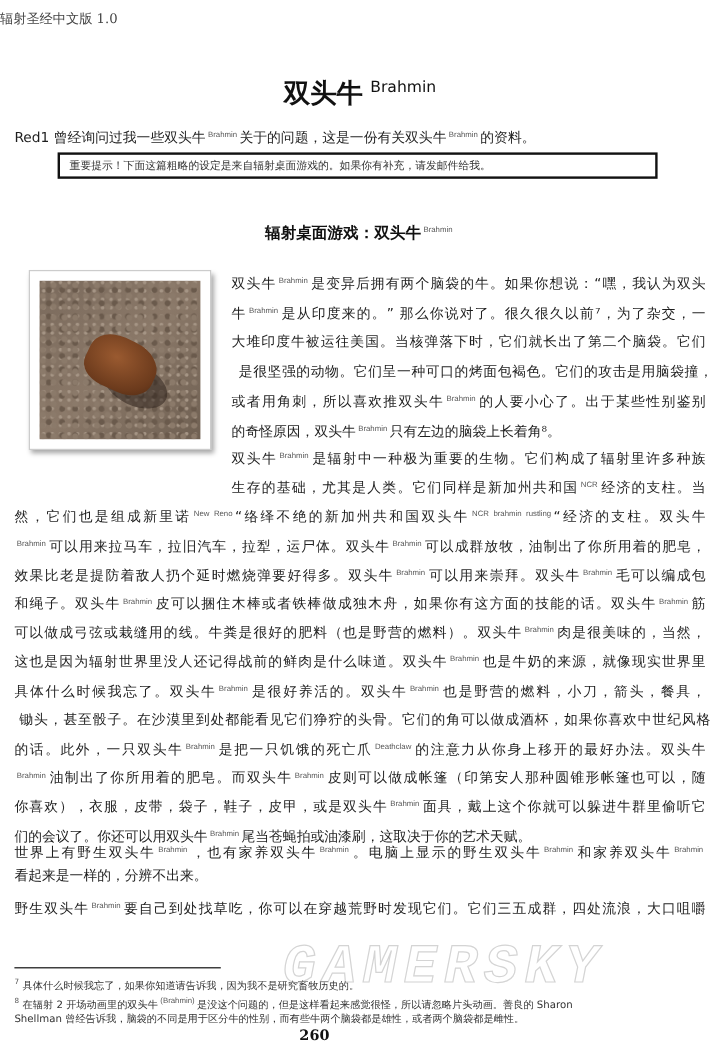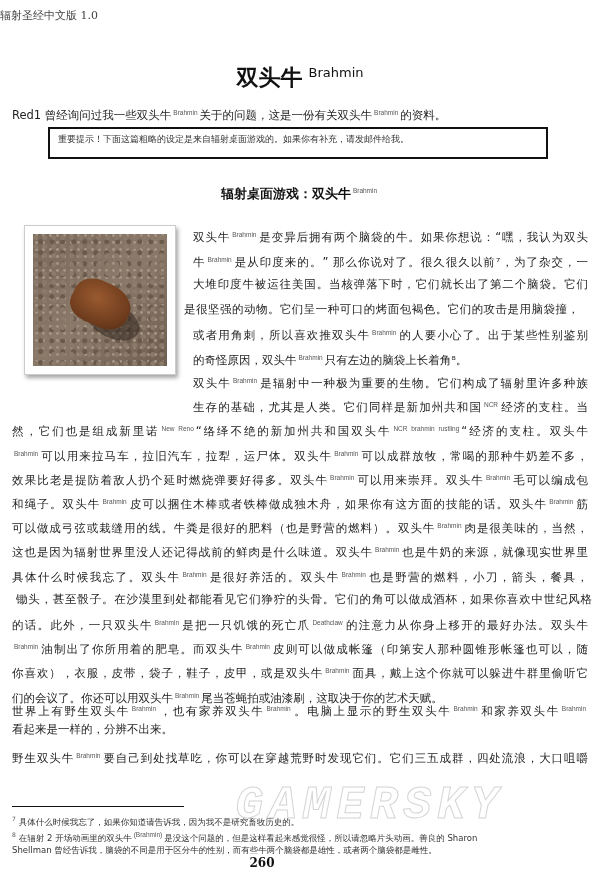--- a/index.html
+++ b/index.html
@@ -24,7 +24,7 @@
     font-size: 11.5px; line-height: 18px; white-space: nowrap;
   }
   .notice-box {
-    position: absolute; top: 127px; left: 48px; width: 500px; height: 32px;
+    position: absolute; top: 127px; left: 48px; width: 500px; height: 22px;
     border: 2px solid #111; box-sizing: border-box; padding: 2px 8px;
     font-size: 9px; line-height: 17px; color: #333;
   }

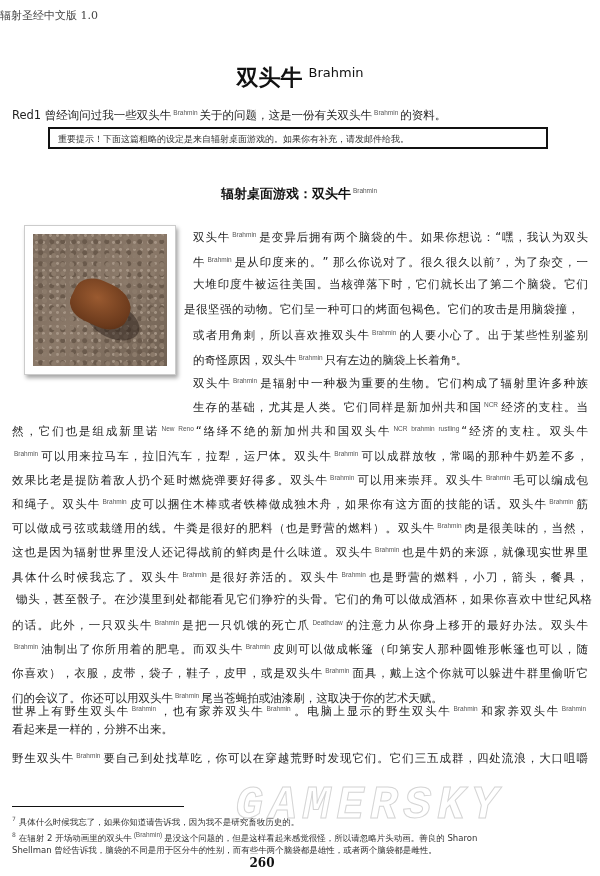--- a/index.html
+++ b/index.html
@@ -109,7 +109,7 @@
     <div class="line justify" style="top: 226px; left: 193px; width: 395px;"><span>双头牛</span><span class="sup">Brahmin</span><span>是变异后拥有两个脑袋的牛。如果你想说：“嘿，我认为双头</span></div>
     <div class="line justify" style="top: 250.5px; left: 193px; width: 395px;"><span>牛</span><span class="sup">Brahmin</span><span>是从印度来的。” 那么你说对了。很久很久以前⁷，为了杂交，一</span></div>
     <div class="line justify" style="top: 275px; left: 193px; width: 395px;"><span>大堆印度牛被运往美国。当核弹落下时，它们就长出了第二个脑袋。它们</span></div>
-    <div class="line justify" style="top: 299.5px; left: 184px; width: 395px;"><span>是很坚强的动物。它们呈一种可口的烤面包褐色。它们的攻击是用脑袋撞，</span></div>
+    <div class="line justify" style="top: 299.5px; left: 199px; width: 395px;"><span>是很坚强的动物。它们呈一种可口的烤面包褐色。它们的攻击是用脑袋撞，</span></div>
     <div class="line justify" style="top: 324px; left: 193px; width: 395px;"><span>或者用角刺，所以喜欢推双头牛</span><span class="sup">Brahmin</span><span>的人要小心了。出于某些性别鉴别</span></div>
     <div class="line" style="top: 348.5px; left: 193px; width: 395px;"><span>的奇怪原因，双头牛</span><span class="sup">Brahmin</span><span>只有左边的脑袋上长着角⁸。</span></div>
     <div class="line justify" style="top: 372px; left: 193px; width: 395px;"><span>双头牛</span><span class="sup">Brahmin</span><span>是辐射中一种极为重要的生物。它们构成了辐射里许多种族</span></div>

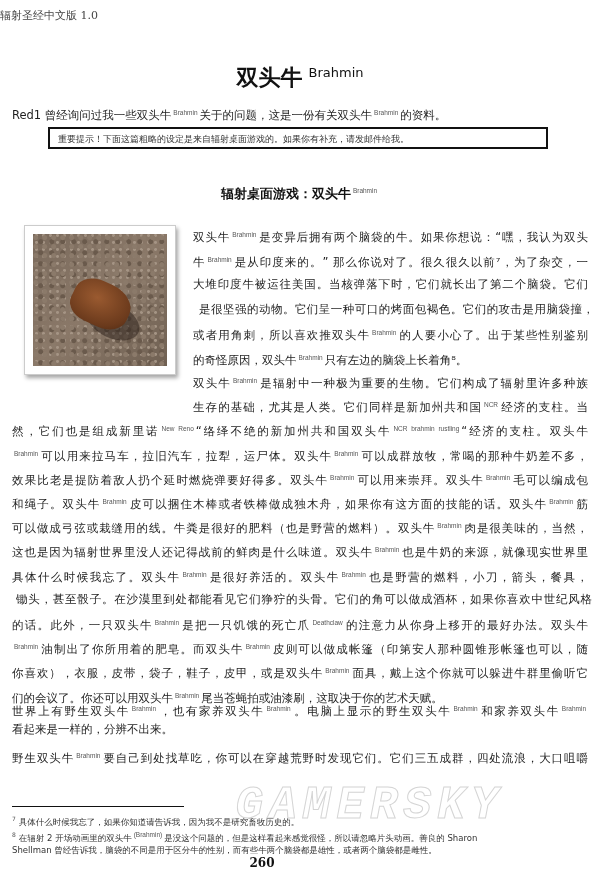--- a/index.html
+++ b/index.html
@@ -115,7 +115,7 @@
     <div class="line justify" style="top: 372px; left: 193px; width: 395px;"><span>双头牛</span><span class="sup">Brahmin</span><span>是辐射中一种极为重要的生物。它们构成了辐射里许多种族</span></div>
     <div class="line justify" style="top: 396.2px; left: 193px; width: 395px;"><span>生存的基础，尤其是人类。它们同样是新加州共和国</span><span class="sup">NCR</span><span>经济的支柱。当</span></div>
     <div class="line justify" style="top: 420.4px; left: 12px; width: 576px;"><span>然，它们也是组成新里诺</span><span class="sup">New Reno</span><span>“络绎不绝的新加州共和国双头牛</span><span class="sup">NCR brahmin rustling</span><span>“经济的支柱。双头牛</span></div>
-    <div class="line justify" style="top: 444.6px; left: 12px; width: 576px;"><span class="sup">Brahmin</span><span>可以用来拉马车，拉旧汽车，拉犁，运尸体。双头牛</span><span class="sup">Brahmin</span><span>可以成群放牧，常喝的那种牛奶差不多，</span></div>
+    <div class="line justify" style="top: 444.6px; left: 12px; width: 576px;"><span class="sup">Brahmin</span><span>可以用来拉马车，拉旧汽车，拉犁，运尸体。双头牛</span><span class="sup">Brahmin</span><span>可以成群放牧，油制出了你所用着的肥皂，</span></div>
     <div class="line justify" style="top: 468.8px; left: 12px; width: 576px;"><span>效果比老是提防着敌人扔个延时燃烧弹要好得多。双头牛</span><span class="sup">Brahmin</span><span>可以用来崇拜。双头牛</span><span class="sup">Brahmin</span><span>毛可以编成包</span></div>
     <div class="line justify" style="top: 493px; left: 12px; width: 576px;"><span>和绳子。双头牛</span><span class="sup">Brahmin</span><span>皮可以捆住木棒或者铁棒做成独木舟，如果你有这方面的技能的话。双头牛</span><span class="sup">Brahmin</span><span>筋</span></div>
     <div class="line justify" style="top: 517.2px; left: 12px; width: 576px;"><span>可以做成弓弦或栽缝用的线。牛粪是很好的肥料（也是野营的燃料）。双头牛</span><span class="sup">Brahmin</span><span>肉是很美味的，当然，</span></div>

